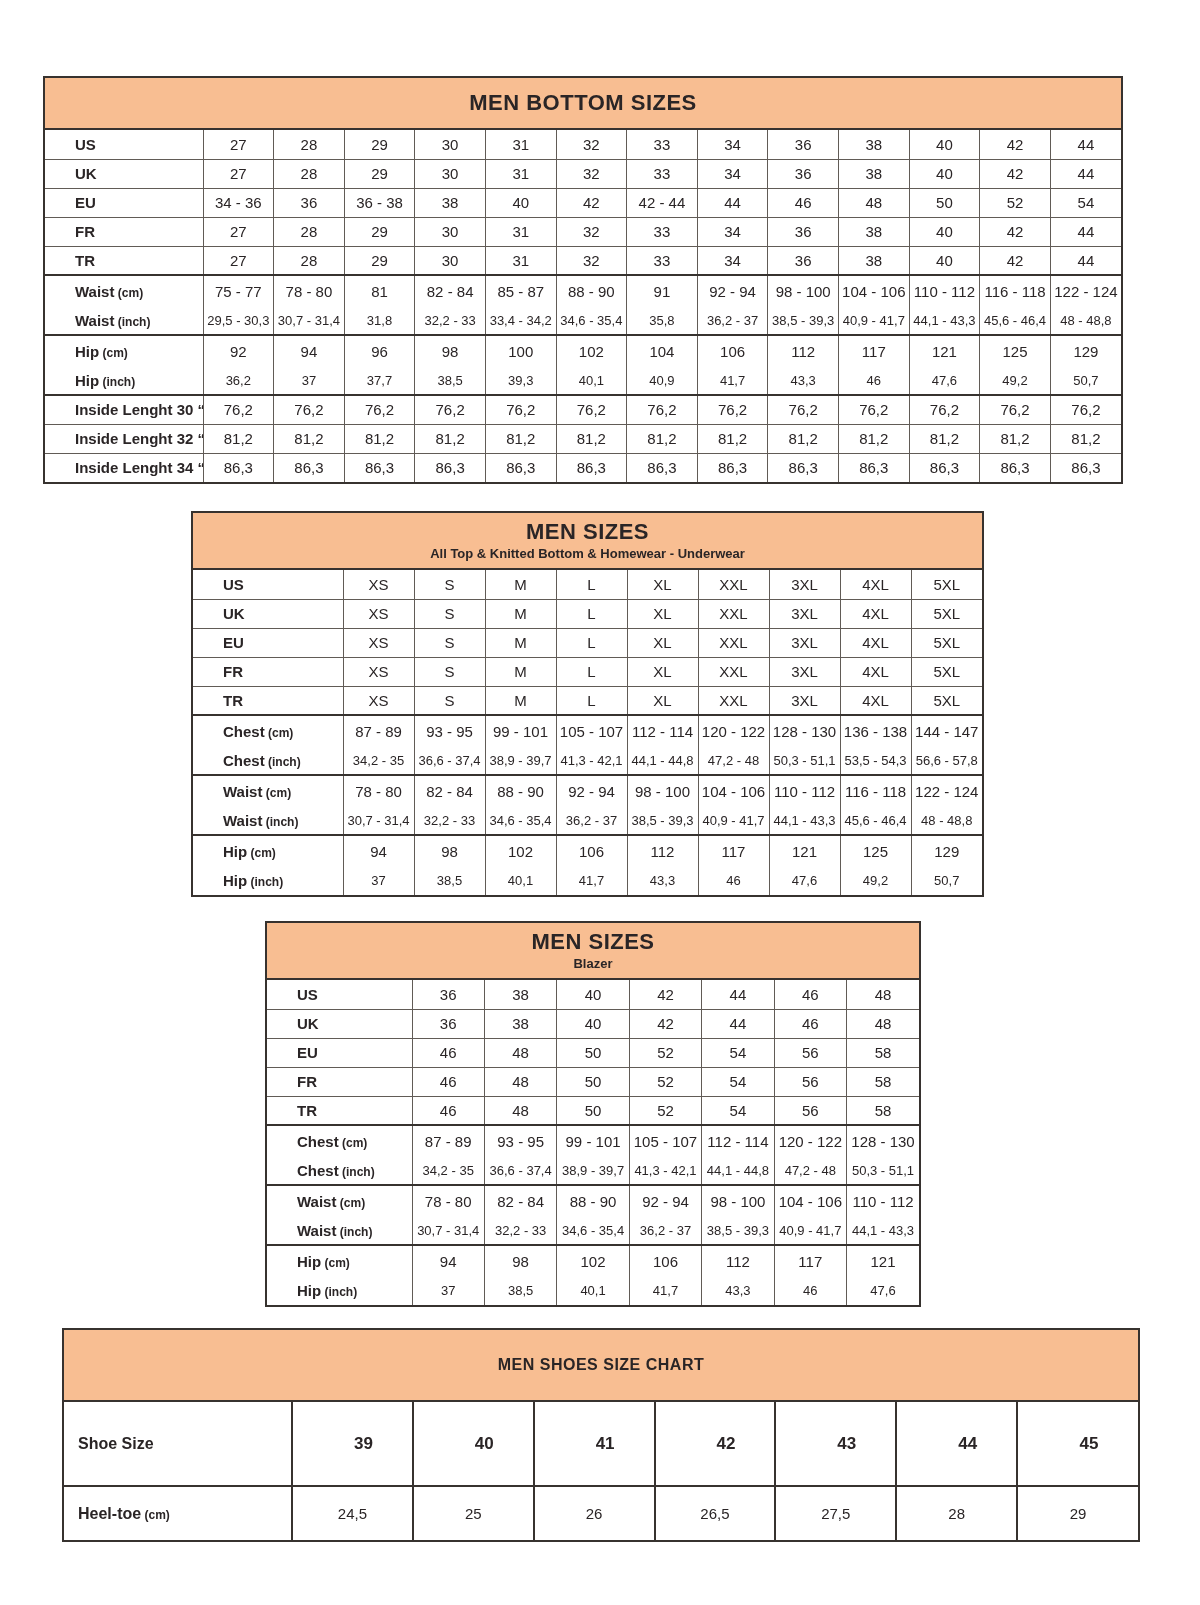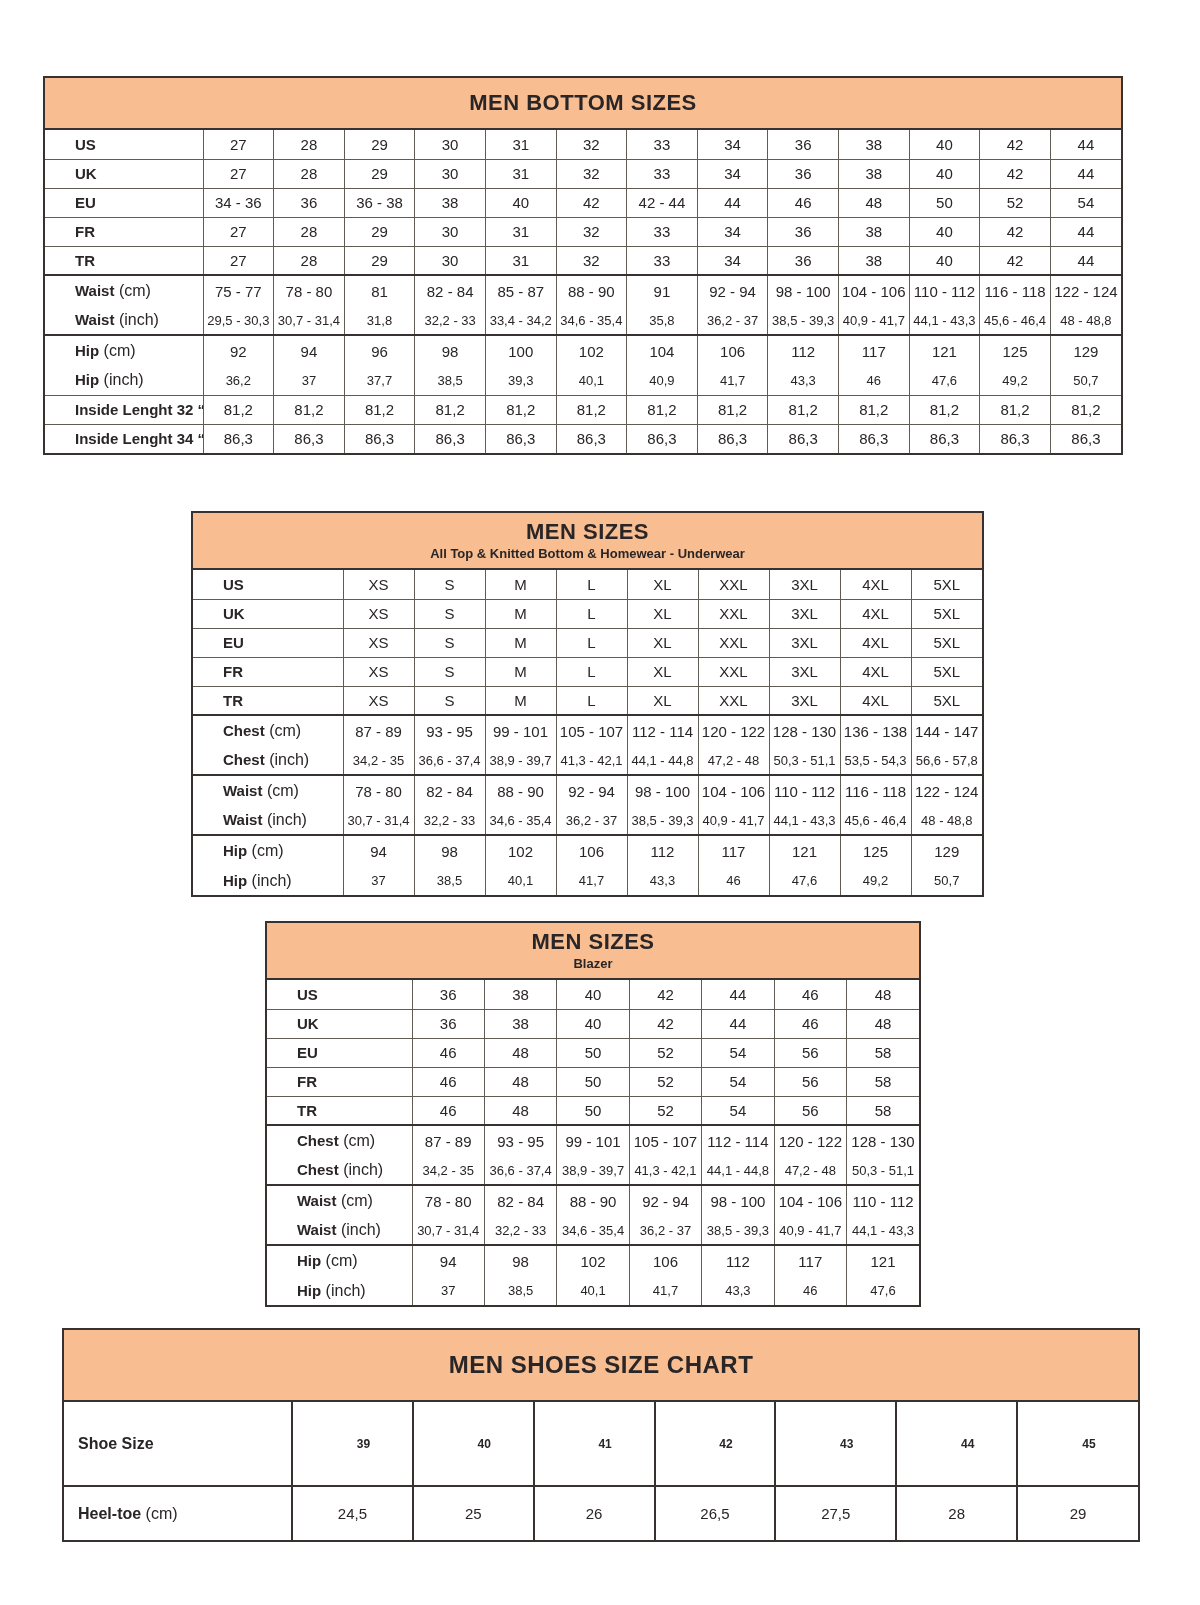--- a/index.html
+++ b/index.html
@@ -58,7 +58,7 @@
   tr.k-shoe td{font-weight:700;font-size:12px;padding-left:24px;}
   tr.k-heel{height:54px;}
 
-  .lbl-unit{font-size:16px;font-weight:400;}
+  .lbl-unit{font-size:12px;font-weight:700;}
   .t1 .k-plain td.label{font-size:15px;}
 </style>
 </head>

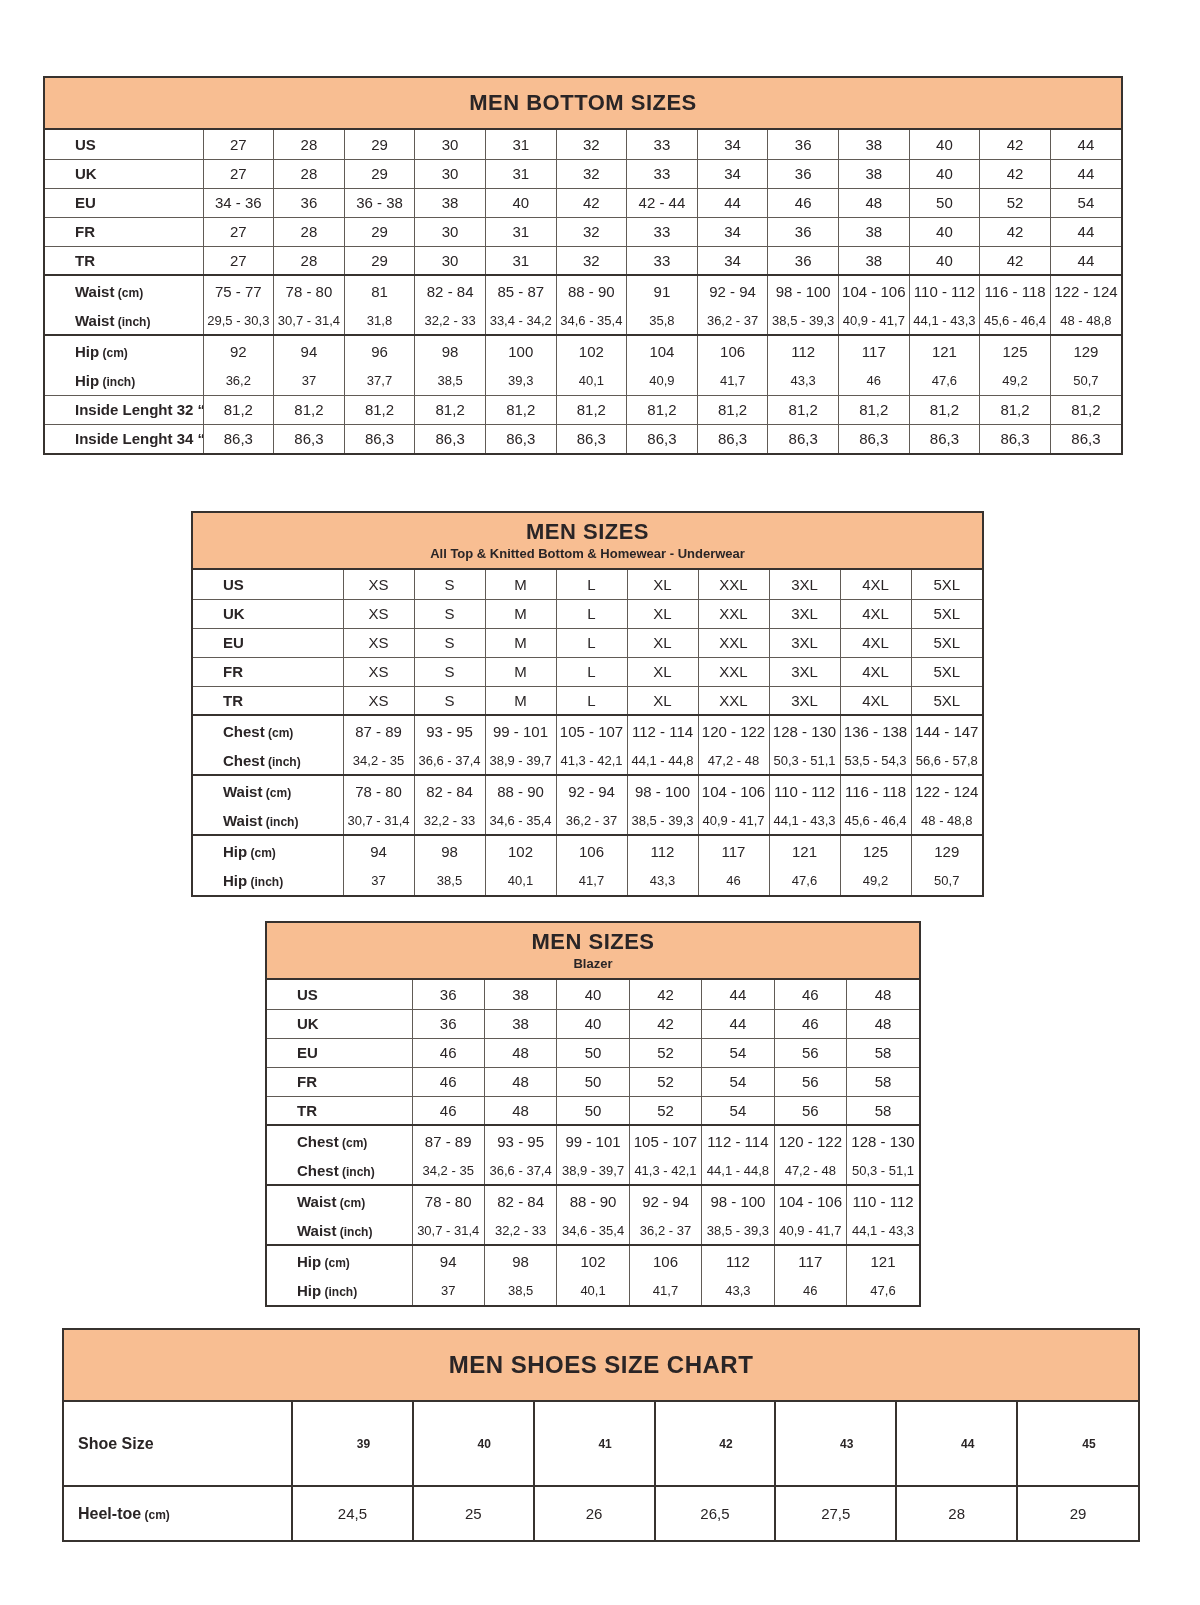--- a/index.html
+++ b/index.html
@@ -230,6 +230,22 @@
           <td class="val">49,2</td>
           <td class="val">50,7</td>
         </tr>
+        <tr class="k-plain sep-thick">
+          <td class="label"><span class="lbl-main">Inside Lenght 30 “</span></td>
+          <td class="val">76,2</td>
+          <td class="val">76,2</td>
+          <td class="val">76,2</td>
+          <td class="val">76,2</td>
+          <td class="val">76,2</td>
+          <td class="val">76,2</td>
+          <td class="val">76,2</td>
+          <td class="val">76,2</td>
+          <td class="val">76,2</td>
+          <td class="val">76,2</td>
+          <td class="val">76,2</td>
+          <td class="val">76,2</td>
+          <td class="val">76,2</td>
+        </tr>
         <tr class="k-plain sep-thin">
           <td class="label"><span class="lbl-main">Inside Lenght 32 “</span></td>
           <td class="val">81,2</td>

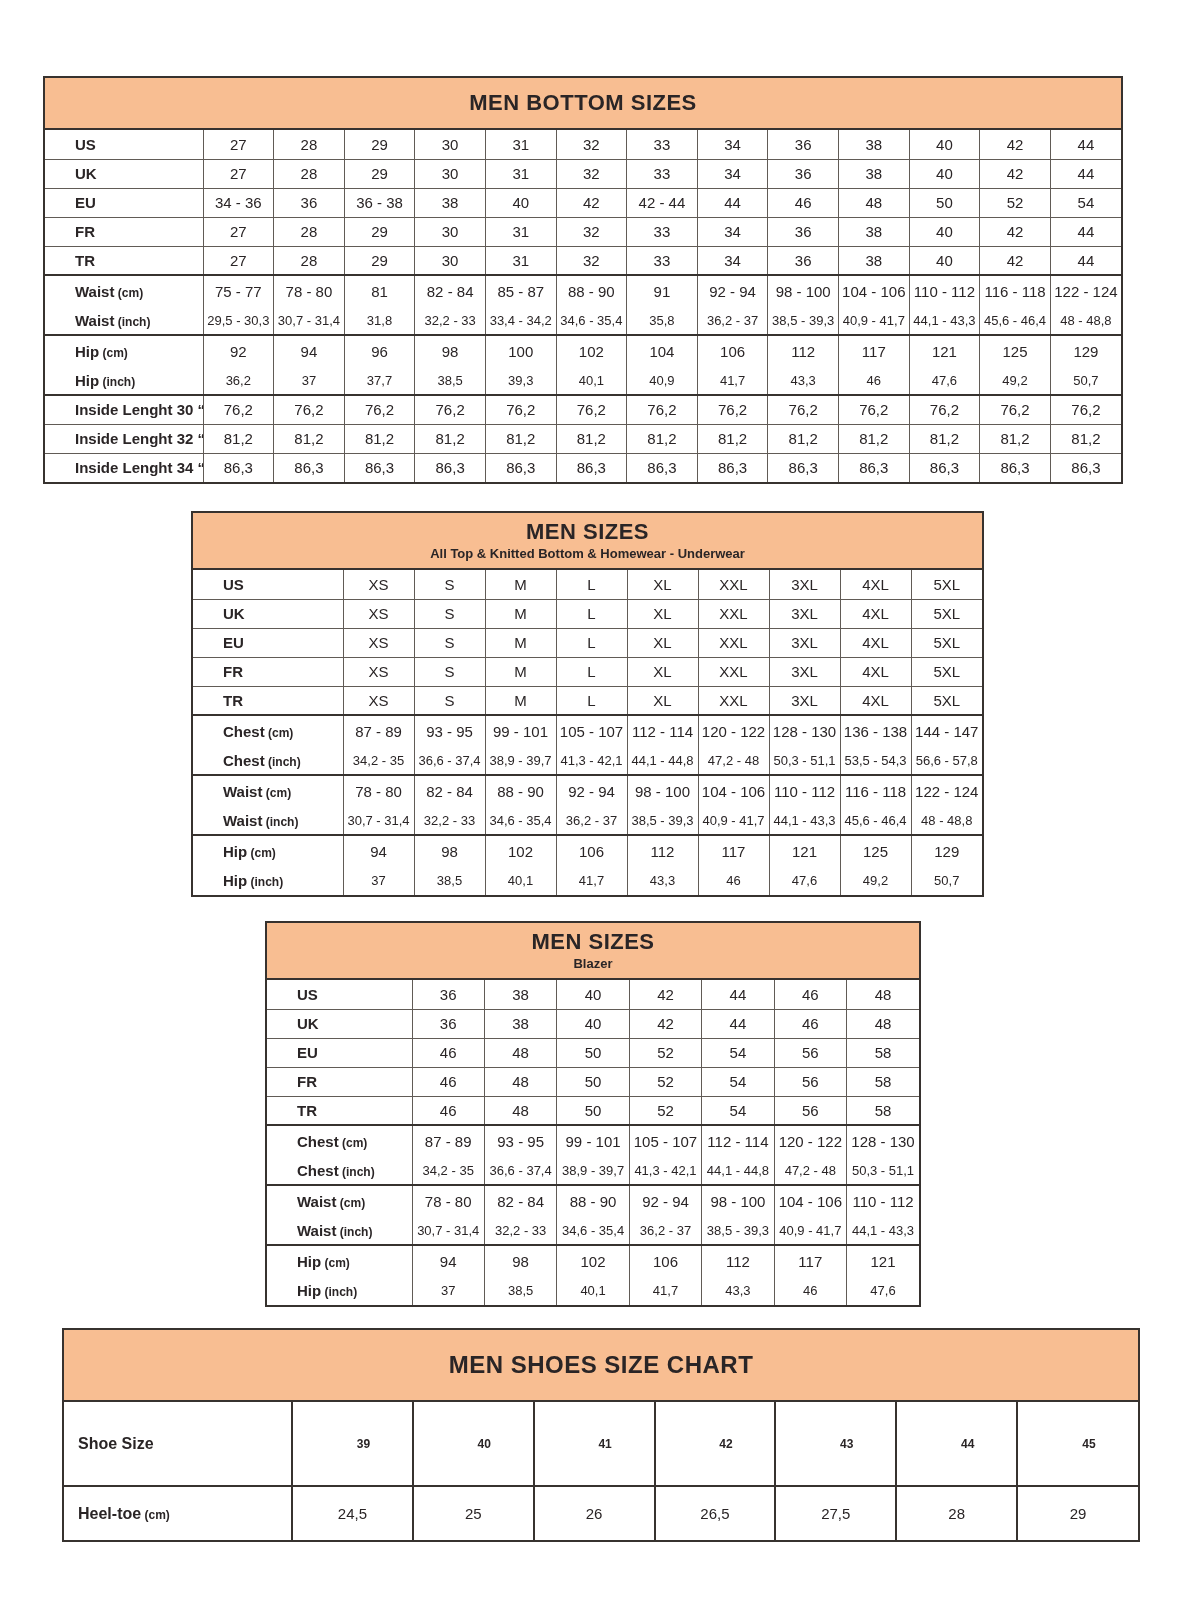--- a/index.html
+++ b/index.html
@@ -30,7 +30,7 @@
   .t2 .tbl-header,.t3 .tbl-header{height:57px;}
   .t4 .tbl-header{height:72px;}
   .tbl-title{font-weight:700;font-size:22px;letter-spacing:0.5px;line-height:1.1;}
-  .t4 .tbl-title{font-size:24px;}
+  .t4 .tbl-title{font-size:16px;}
   .tbl-subtitle{font-weight:700;font-size:13px;margin-top:2px;}
 
   table{border-collapse:collapse;width:100%;table-layout:fixed;}

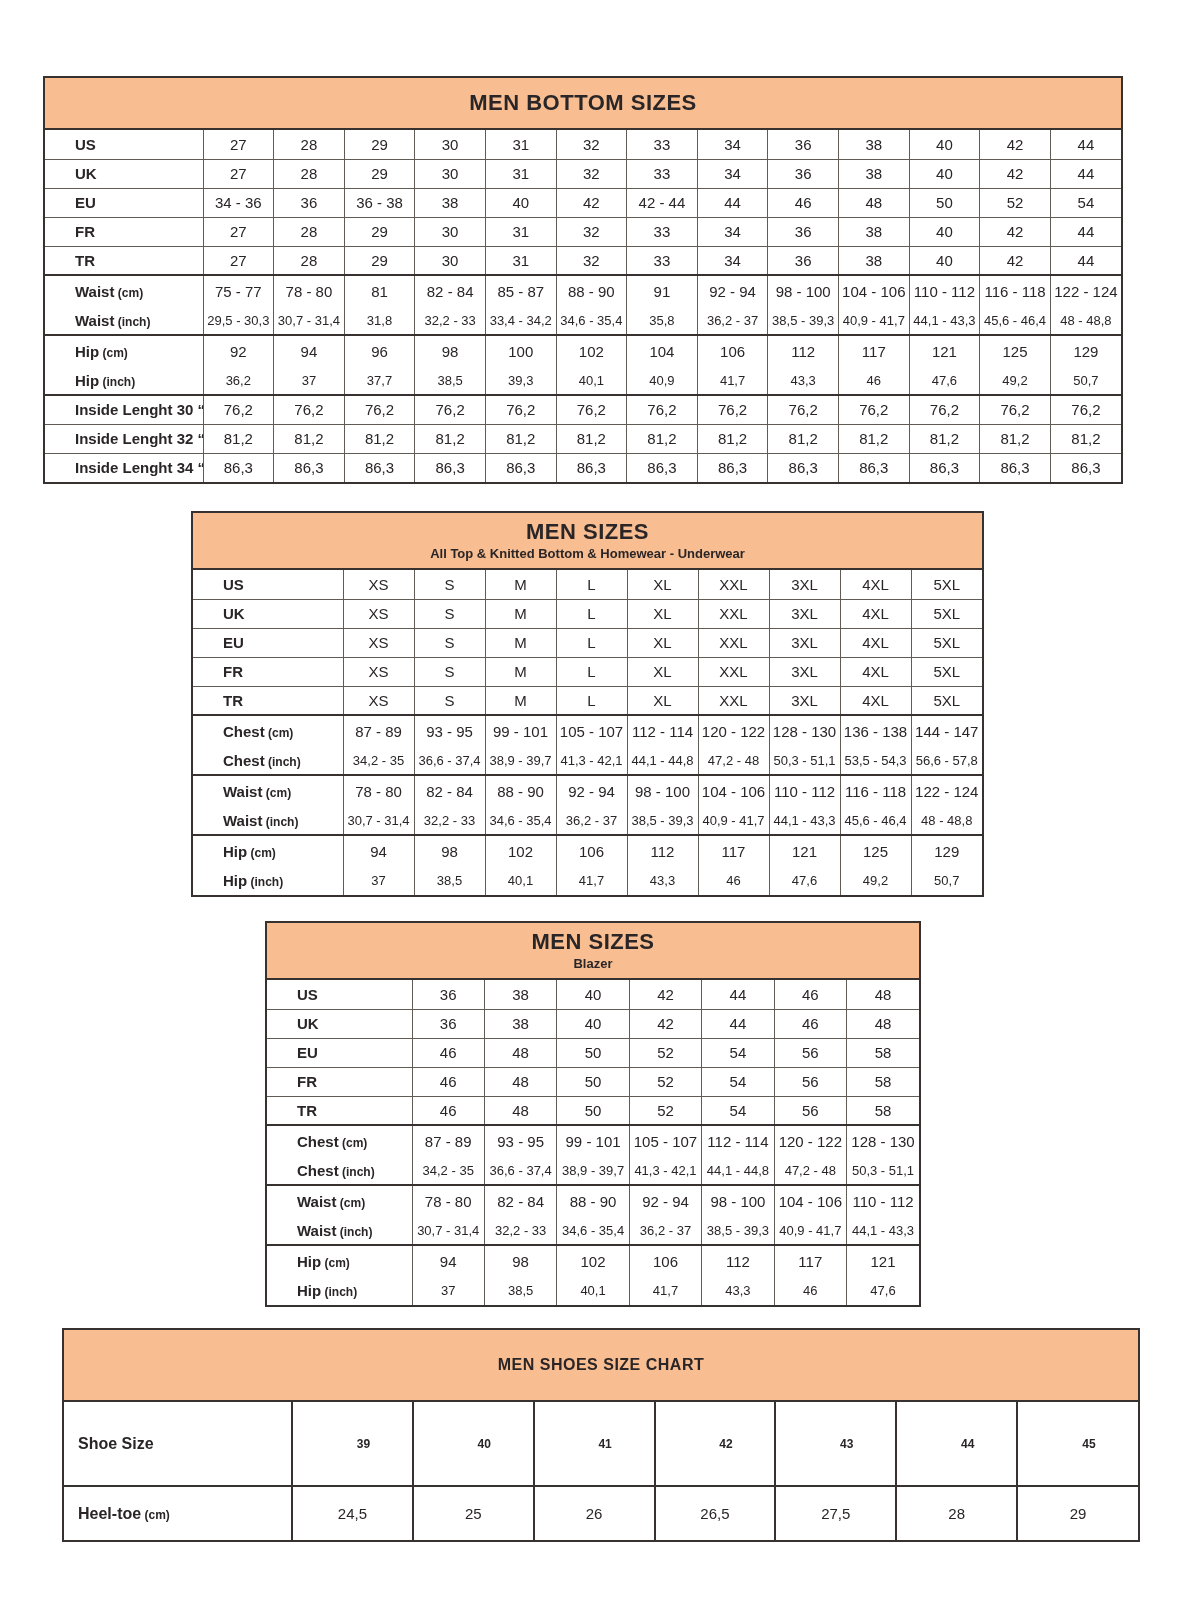--- a/index.html
+++ b/index.html
@@ -55,7 +55,7 @@
   tr.k-inch td{font-size:13px;}
   tr.k-inch td.label{font-size:15px;}
   tr.k-shoe{height:84px;}
-  tr.k-shoe td{font-weight:700;font-size:12px;padding-left:24px;}
+  tr.k-shoe td{font-weight:700;font-size:17px;padding-left:24px;}
   tr.k-heel{height:54px;}
 
   .lbl-unit{font-size:12px;font-weight:700;}

